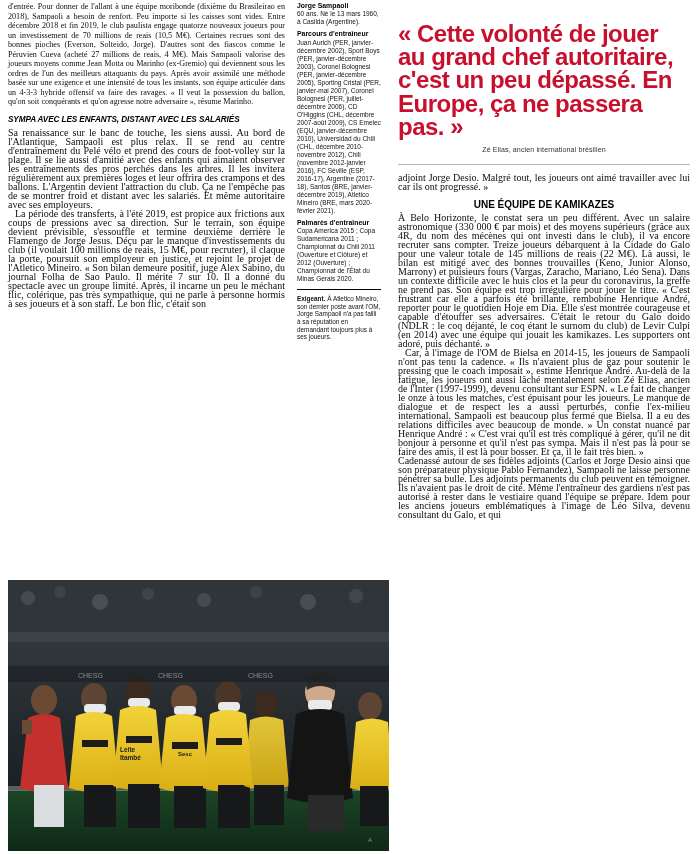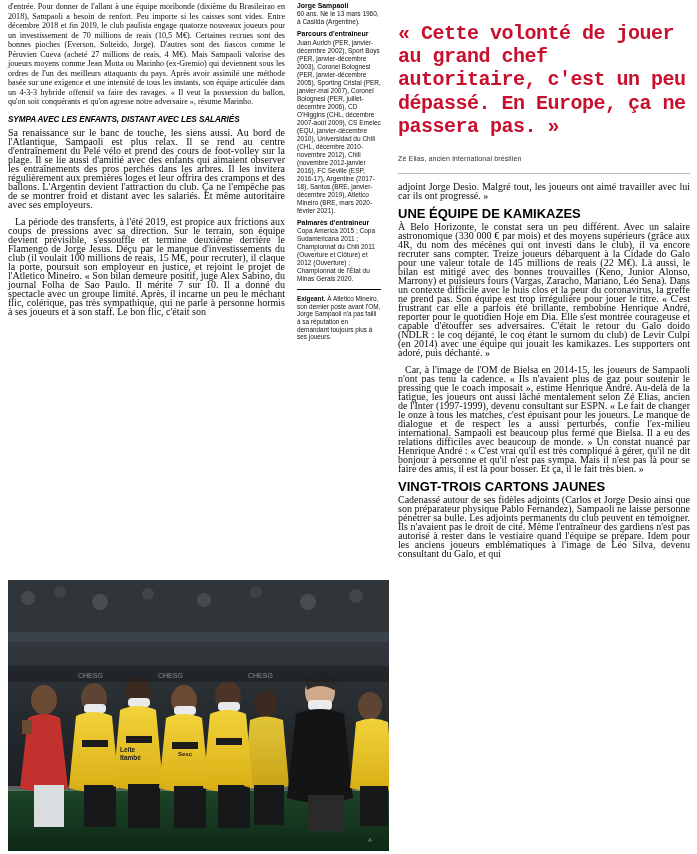--- a/index.html
+++ b/index.html
@@ -105,9 +105,9 @@
   }
   
   .pull-quote {
-    font-family: Liberation Mono, monospace;
-    font-weight: bold;
-    font-size: 20px;
+    font-family: Liberation Sans, sans-serif;
+    font-weight: bold;
+    font-size: 24px;
     line-height: 23.2px;
     color: #c8102e;
     letter-spacing: -0.5px;

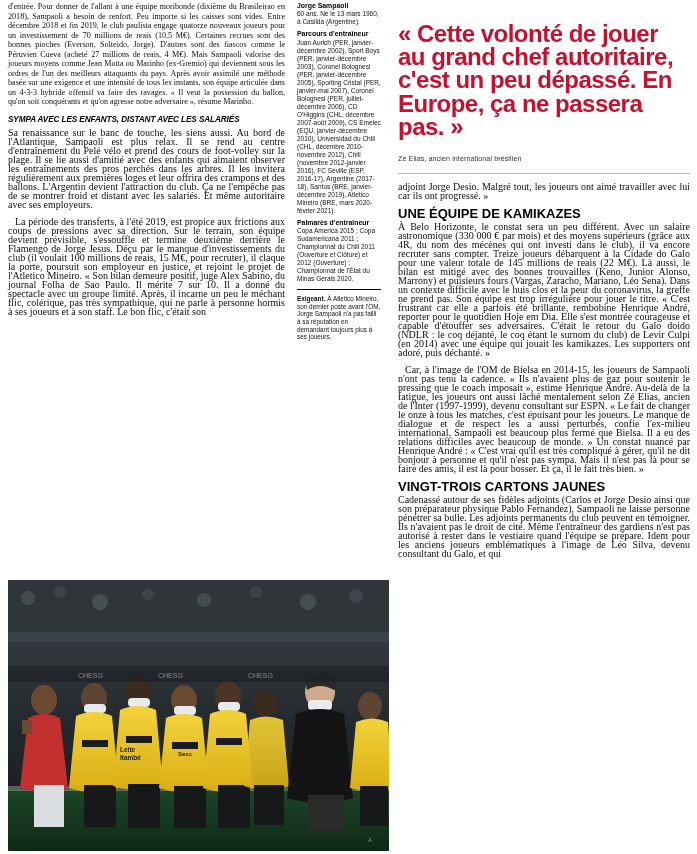--- a/index.html
+++ b/index.html
@@ -118,8 +118,8 @@
     font-family: "Liberation Sans", sans-serif;
     font-size: 7.1px;
     color: #333;
-    text-align: left;
-    margin: 17px 0 0 0;
+    text-align: center;
+    margin: 8px 0 0 0;
     letter-spacing: 0.1px;
   }
   .rule-under-quote {

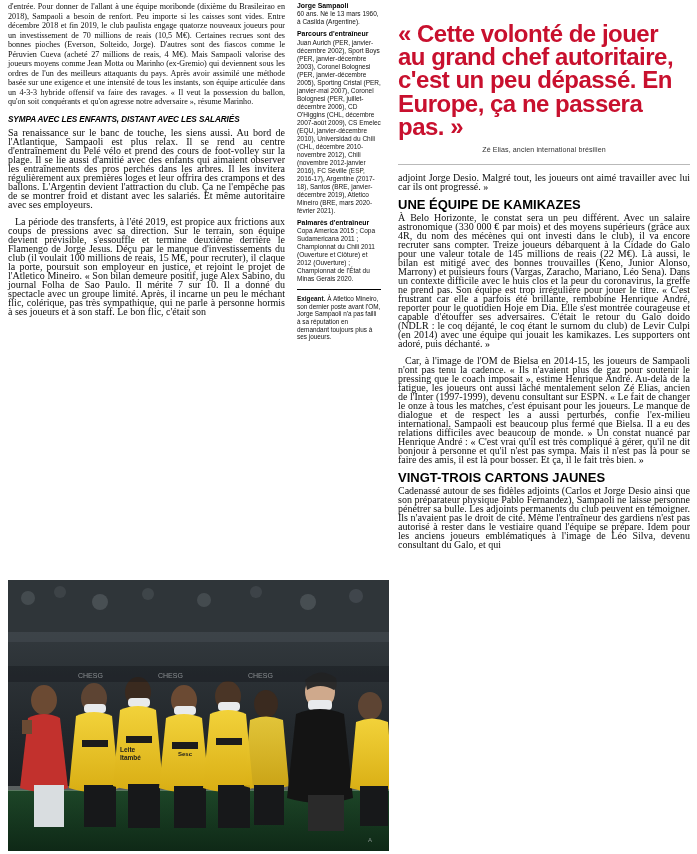--- a/index.html
+++ b/index.html
@@ -72,8 +72,9 @@
   .sec-head-c {
     font-family: "Liberation Sans", sans-serif;
     font-weight: bold;
-    font-size: 13px;
+    font-size: 10px;
     color: #000;
+    text-align: center;
     margin: 9px 0 3px 0;
     line-height: 10px;
   }

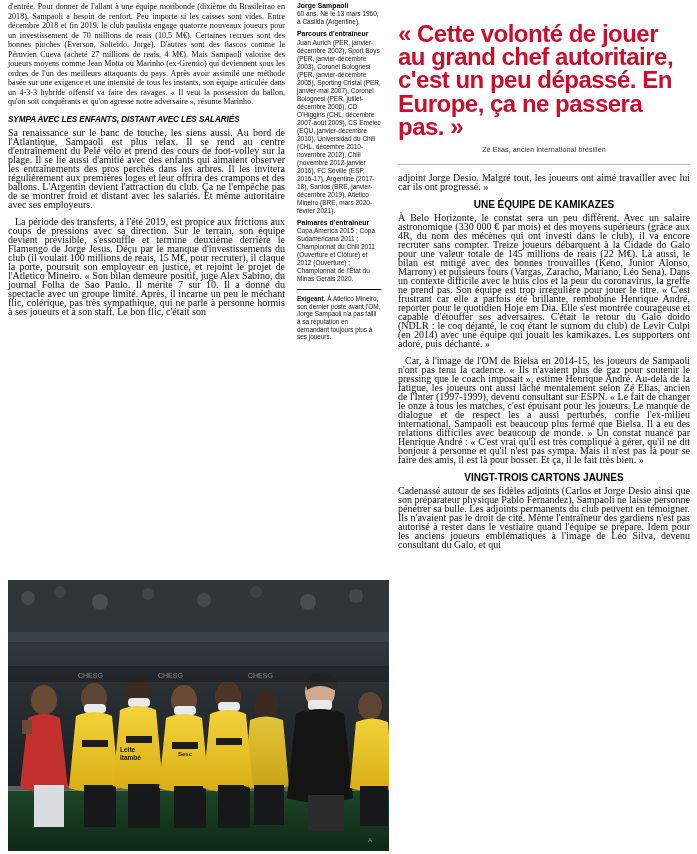--- a/index.html
+++ b/index.html
@@ -56,7 +56,6 @@
   }
   .body-text p + p {
     text-indent: 7px;
-    margin-top: 8px;
   }
   
   .sec-head {

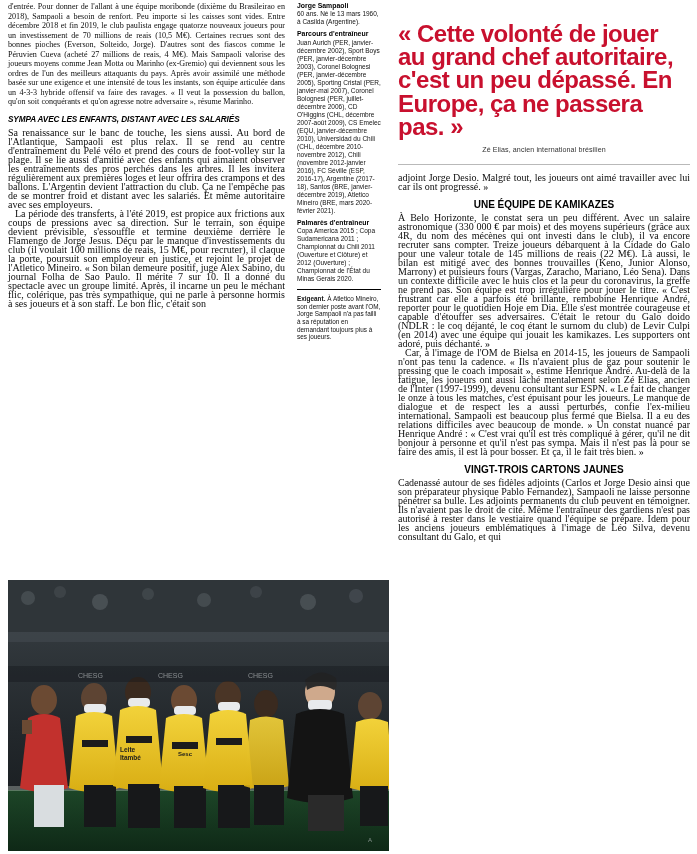--- a/index.html
+++ b/index.html
@@ -211,7 +211,6 @@
       <p>Car, à l'image de l'OM de Bielsa en 2014-15, les joueurs de Sampaoli n'ont pas tenu la cadence. « Ils n'avaient plus de gaz pour soutenir le pressing que le coach imposait », estime Henrique André. Au-delà de la fatigue, les joueurs ont aussi lâché mentalement selon Zé Elias, ancien de l'Inter (1997-1999), devenu consultant sur ESPN. « Le fait de changer le onze à tous les matches, c'est épuisant pour les joueurs. Le manque de dialogue et de respect les a aussi perturbés, confie l'ex-milieu international. Sampaoli est beaucoup plus fermé que Bielsa. Il a eu des relations difficiles avec beaucoup de monde. » Un constat nuancé par Henrique André : « C'est vrai qu'il est très compliqué à gérer, qu'il ne dit bonjour à personne et qu'il n'est pas sympa. Mais il n'est pas là pour se faire des amis, il est là pour bosser. Et ça, il le fait très bien. »</p>
     </div>
 
-    <div class="sec-head-c">VINGT-TROIS CARTONS JAUNES</div>
 
     <div class="body-text">
       <p>Cadenassé autour de ses fidèles adjoints (Carlos et Jorge Desio ainsi que son préparateur physique Pablo Fernandez), Sampaoli ne laisse personne pénétrer sa bulle. Les adjoints permanents du club peuvent en témoigner. Ils n'avaient pas le droit de cité. Même l'entraîneur des gardiens n'est pas autorisé à rester dans le vestiaire quand l'équipe se prépare. Idem pour les anciens joueurs emblématiques à l'image de Léo Silva, devenu consultant du Galo, et qui</p>

